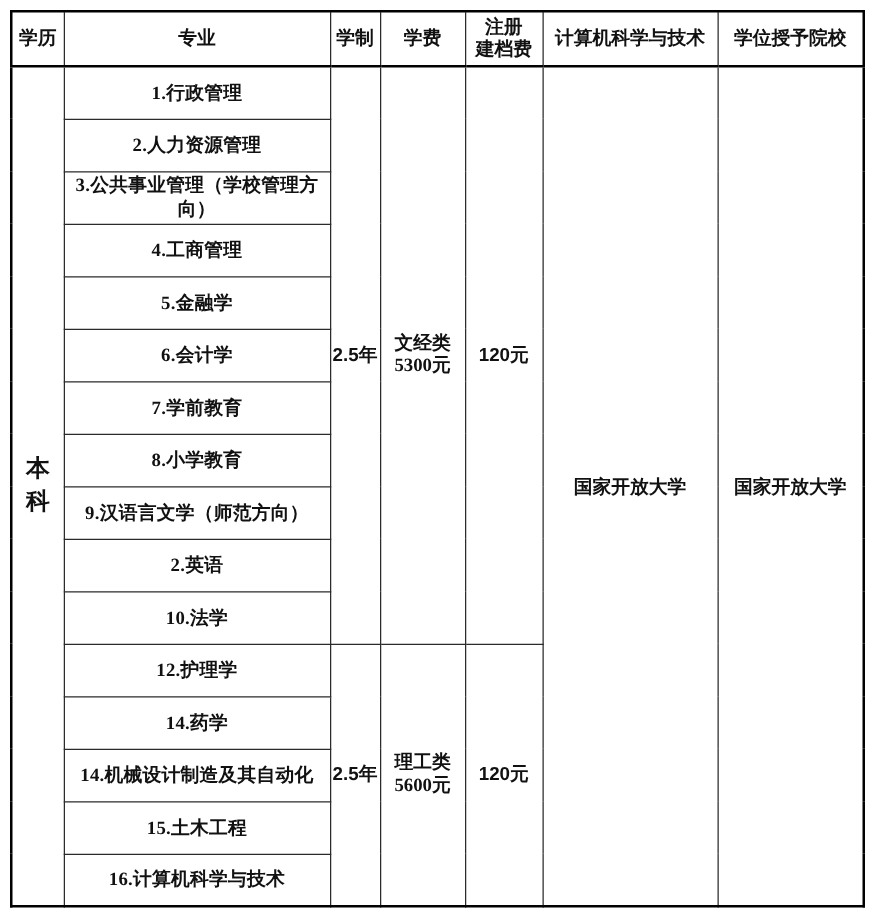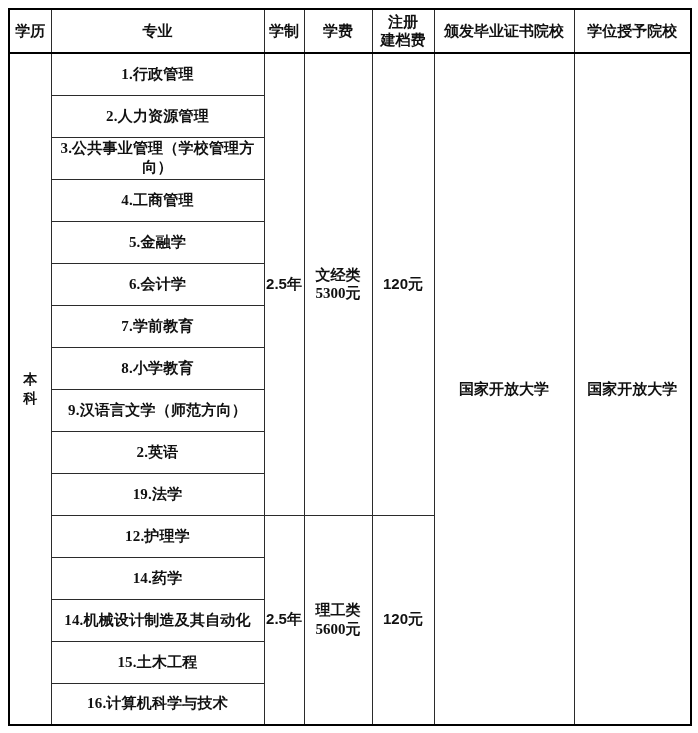--- a/index.html
+++ b/index.html
@@ -83,7 +83,7 @@
             <span>建档费</span>
           </span>
         </th>
-        <th>颁发毕业证书院校</th>
+        <th>计算机科学与技术</th>
         <th>学位授予院校</th>
       </tr>
     </thead>

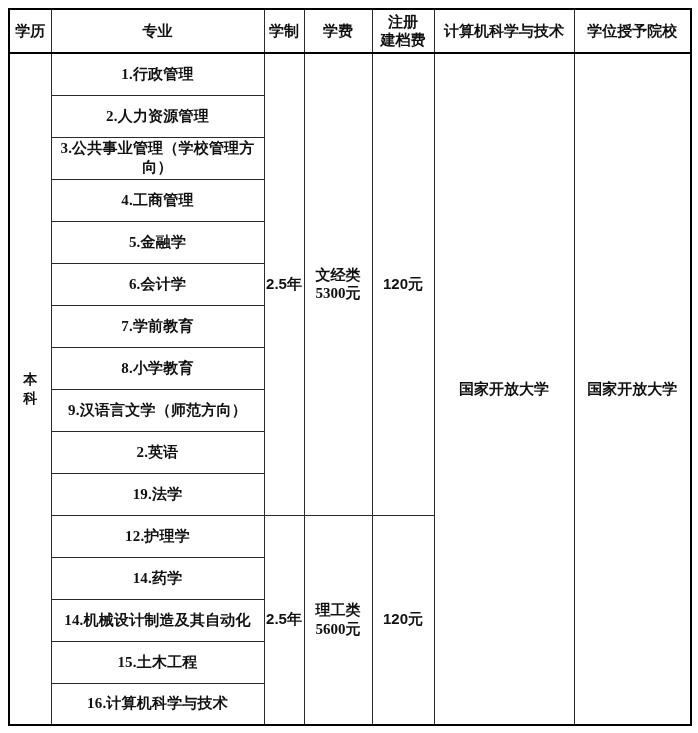--- a/index.html
+++ b/index.html
@@ -51,7 +51,7 @@
     margin: 0 auto;
     word-break: break-all;
     line-height: 1.35;
-    font-size: 14px;
+    font-size: 19px;
   }
   .twoline span { display: block; line-height: 1.25; font-family: Liberation Serif, serif; }
   th .twoline span { line-height: 1.2; }

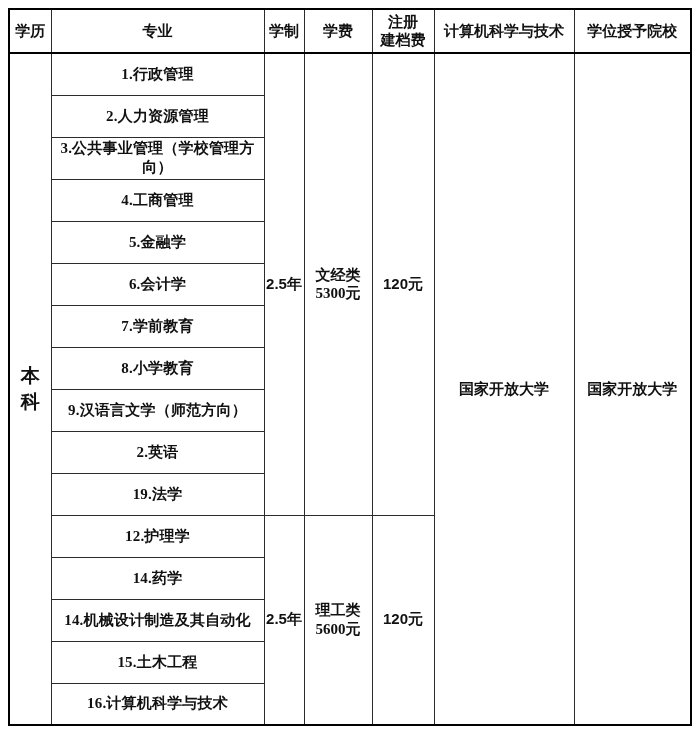--- a/index.html
+++ b/index.html
@@ -132,7 +132,7 @@
           <td class="major">2.英语</td>
         </tr>
       <tr>
-          <td class="major">19.法学</td>
+          <td class="major">10.法学</td>
         </tr>
       <tr>
         <td class="major">12.护理学</td>

